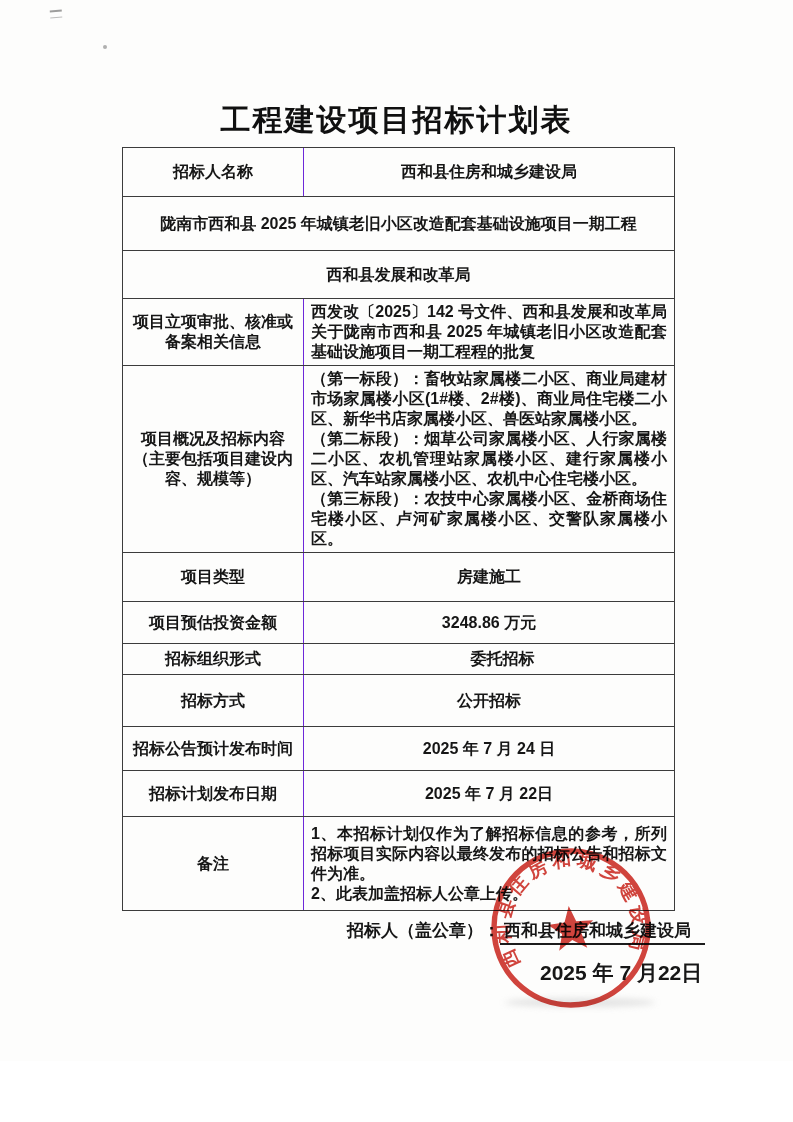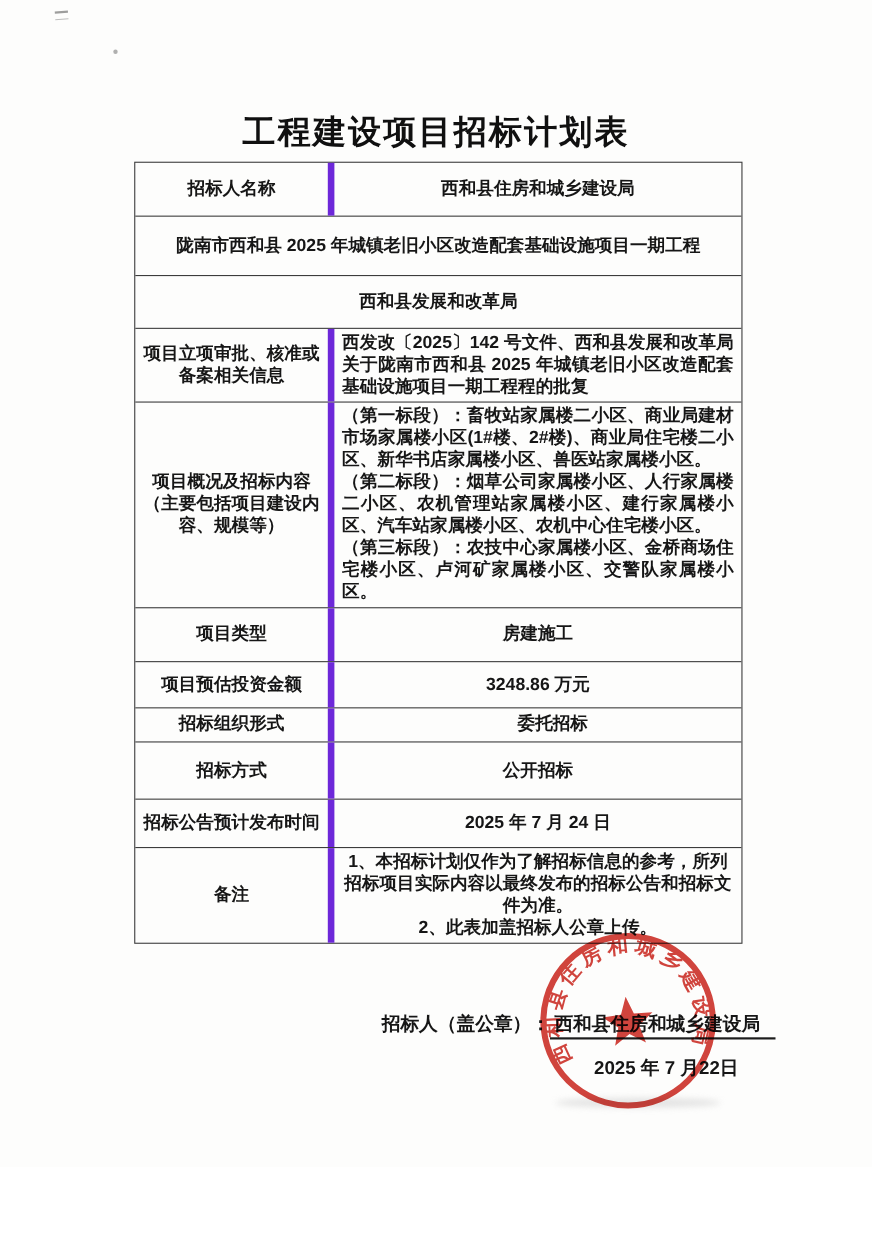--- a/index.html
+++ b/index.html
@@ -41,7 +41,7 @@
     line-height:20px;word-break:break-all;
   }
   .cell.label{
-    width:181px;flex:0 0 181px;border-right:6px solid #6d28d9;
+    width:181px;flex:0 0 181px;border-right:1px solid #6d28d9;
     justify-content:center;text-align:center;padding:3px 3px;
   }
   .cell.value{

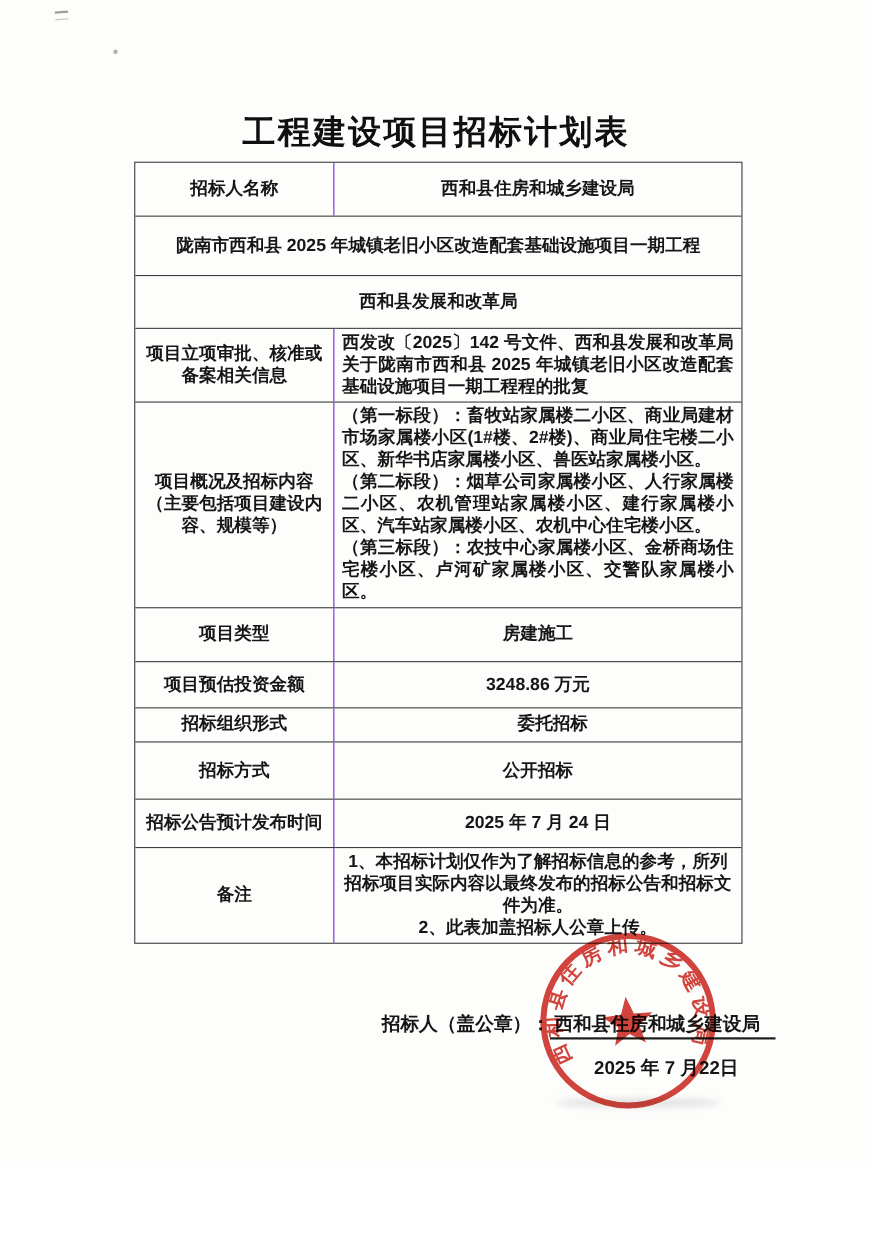--- a/index.html
+++ b/index.html
@@ -145,6 +145,10 @@
         <div class="cell value">2025 年 7 月 24 日</div>
       </div>
       <div class="row">
+        <div class="cell label">招标计划发布日期</div>
+        <div class="cell value">2025 年 7 月 22日</div>
+      </div>
+      <div class="row">
         <div class="cell label">备注</div>
         <div class="cell value">1、本招标计划仅作为了解招标信息的参考，所列招标项目实际内容以最终发布的招标公告和招标文件为准。
 2、此表加盖招标人公章上传。</div>

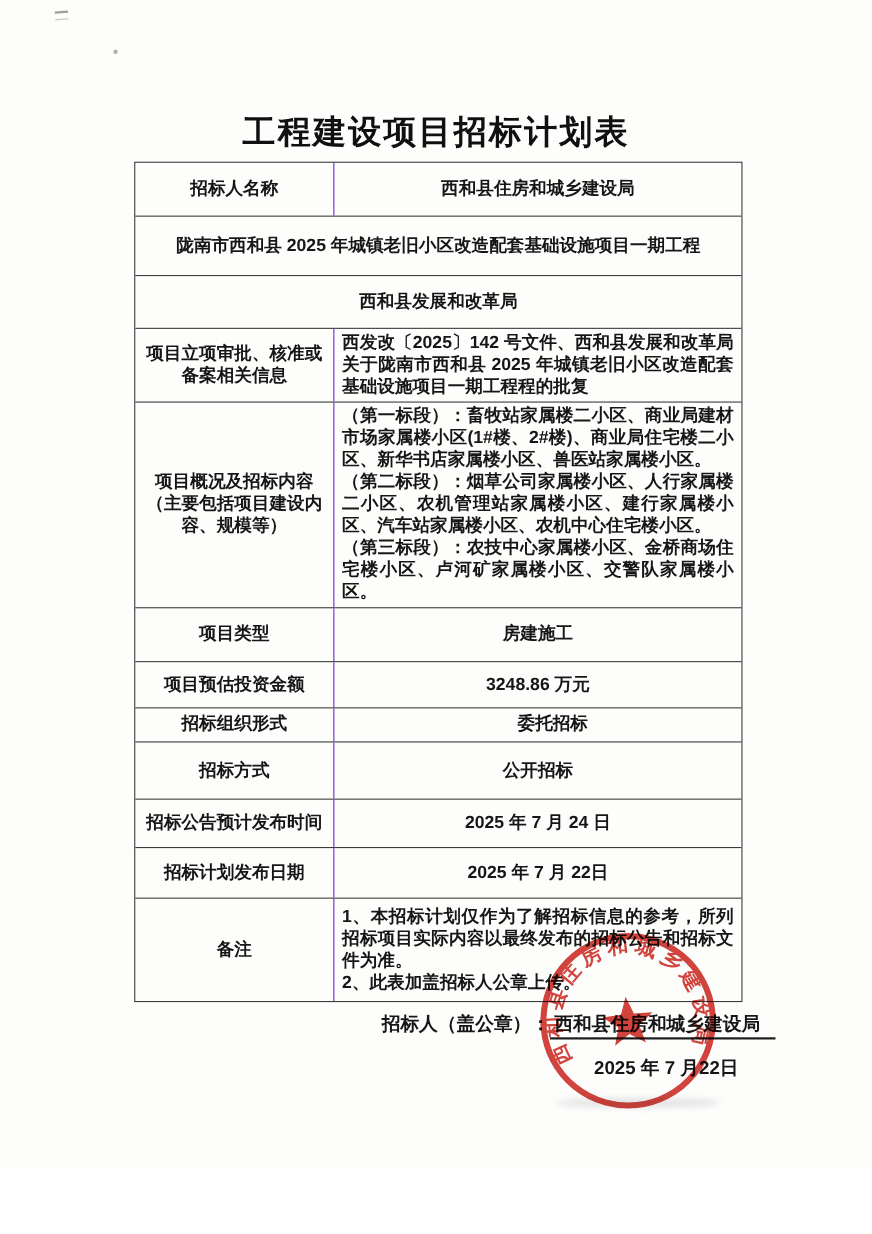--- a/index.html
+++ b/index.html
@@ -78,7 +78,7 @@
   }
   .footer-date{
     position:absolute;left:540px;top:959px;
-    font-size:17px;font-weight:600;white-space:nowrap;
+    font-size:21px;font-weight:600;white-space:nowrap;
   }
   
   .seal{

